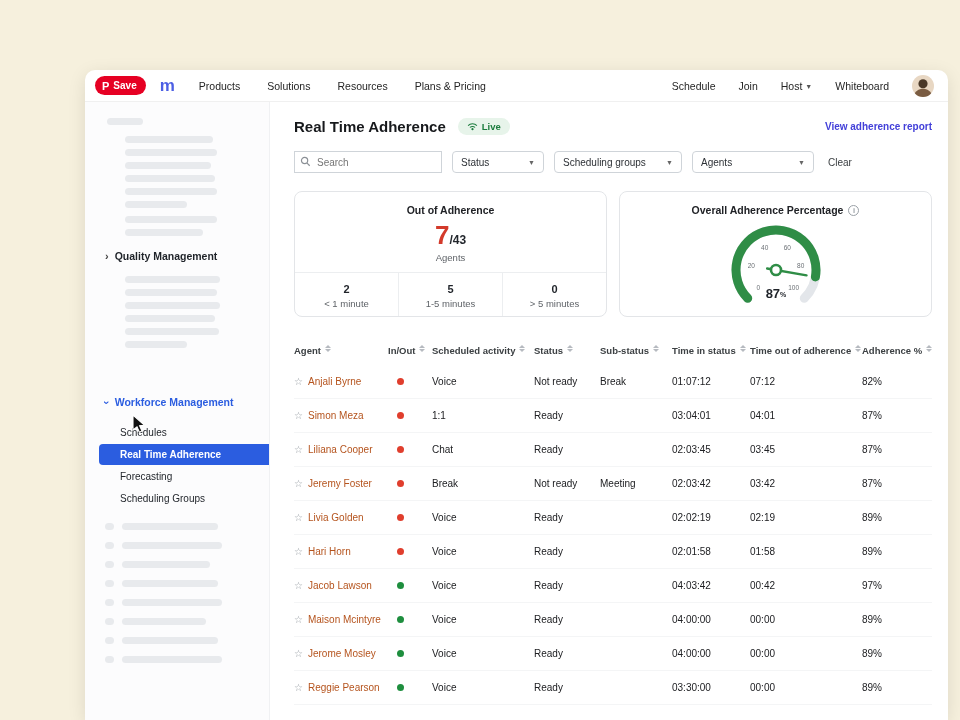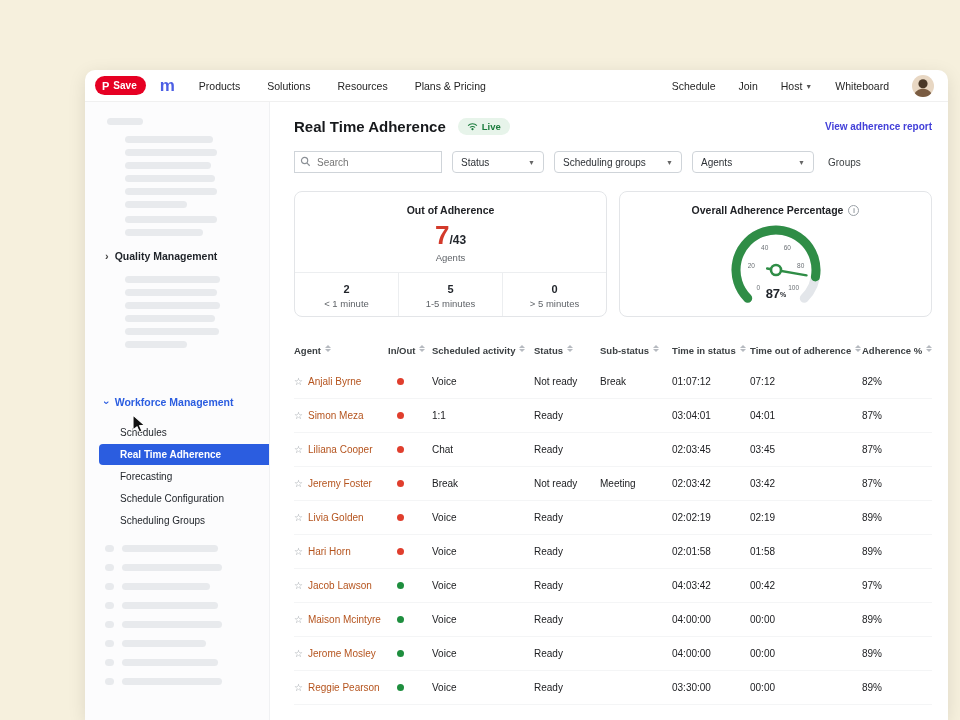--- a/index.html
+++ b/index.html
@@ -246,7 +246,7 @@
           <span>Agents</span>
           <span class="dd-caret">▼</span>
         </span>
-        <span class="clear-btn">Groups</span>
+        <span class="clear-btn">Clear</span>
       </div>
 
 

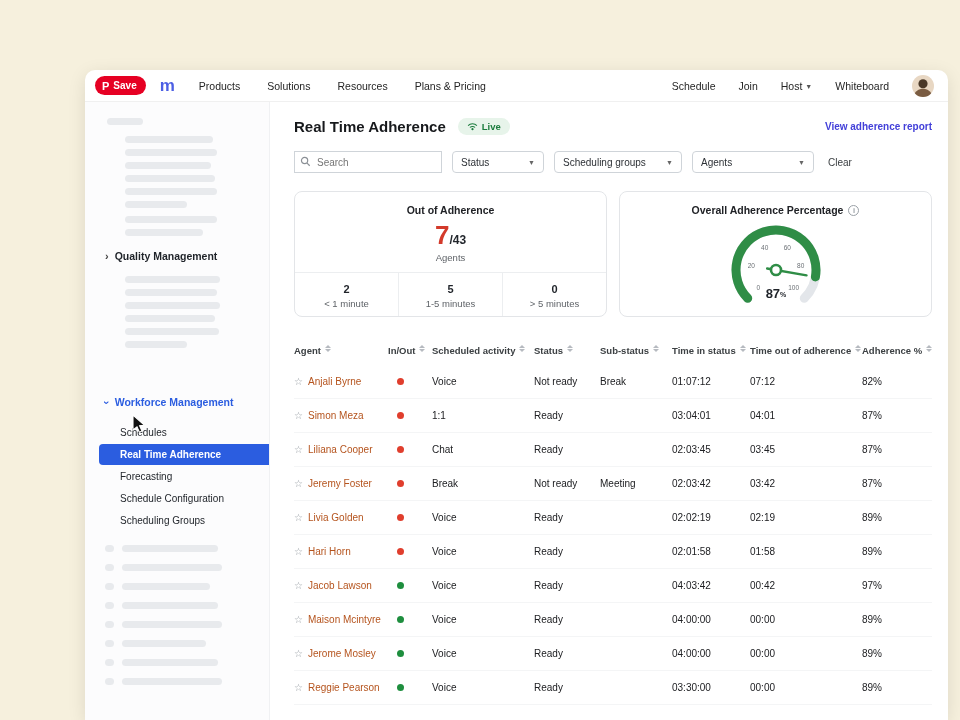--- a/index.html
+++ b/index.html
@@ -171,7 +171,6 @@
       <div class="sub-item">Schedules</div>
       <div class="sub-item selected">Real Time Adherence</div>
       <div class="sub-item">Forecasting</div>
-      <div class="sub-item">Schedule Configuration</div>
       <div class="sub-item">Scheduling Groups</div>
 
       <div style="margin-top:14px">

